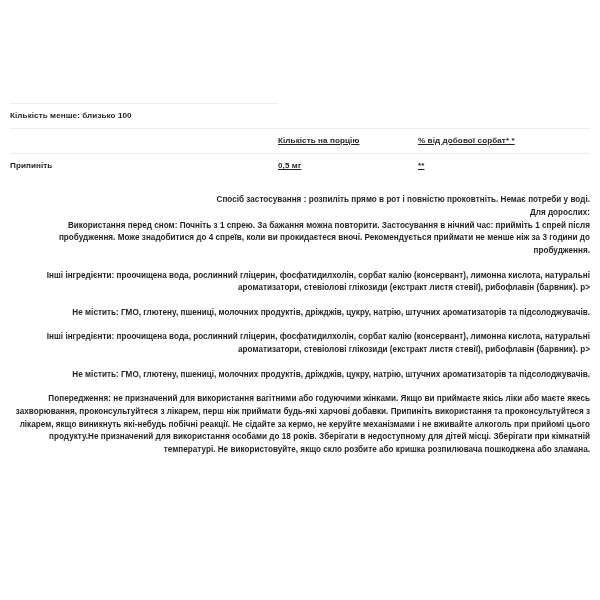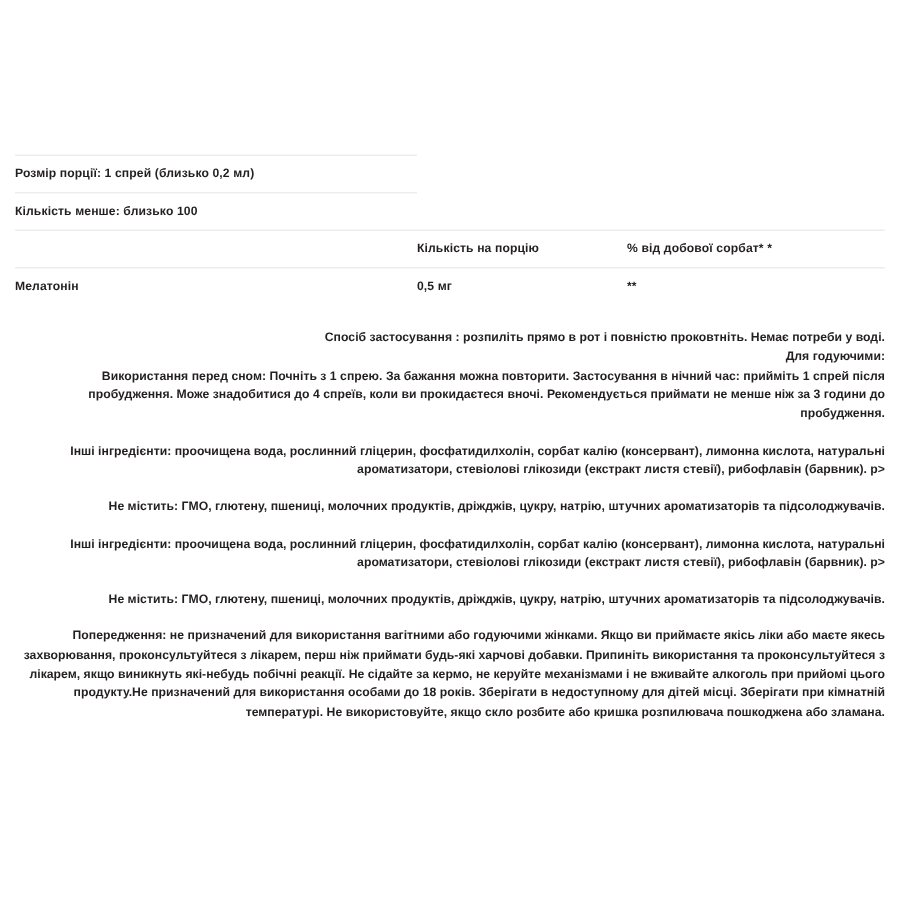--- a/index.html
+++ b/index.html
@@ -111,11 +111,6 @@
     </colgroup>
     <tbody>
       <tr class="rule-short">
-        <td>Розмір порції: 1 спрей (близько 0,2 мл)</td>
-        <td class="no-rule"></td>
-        <td class="no-rule"></td>
-      </tr>
-      <tr class="rule-short">
         <td>Кількість менше: близько 100</td>
         <td class="no-rule"></td>
         <td class="no-rule"></td>

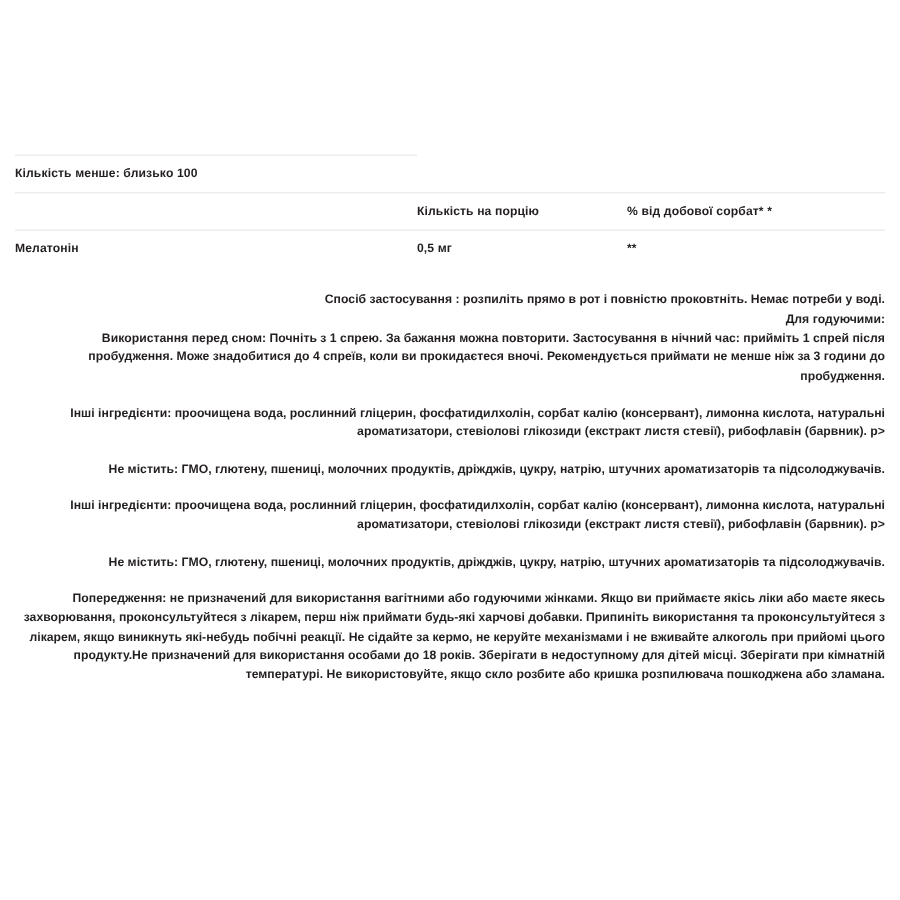--- a/index.html
+++ b/index.html
@@ -68,6 +68,7 @@
   .cell-amount,
   .cell-dv {
     padding-left: 2px;
+    text-decoration: underline;
   }
 
   .footnote-row td {

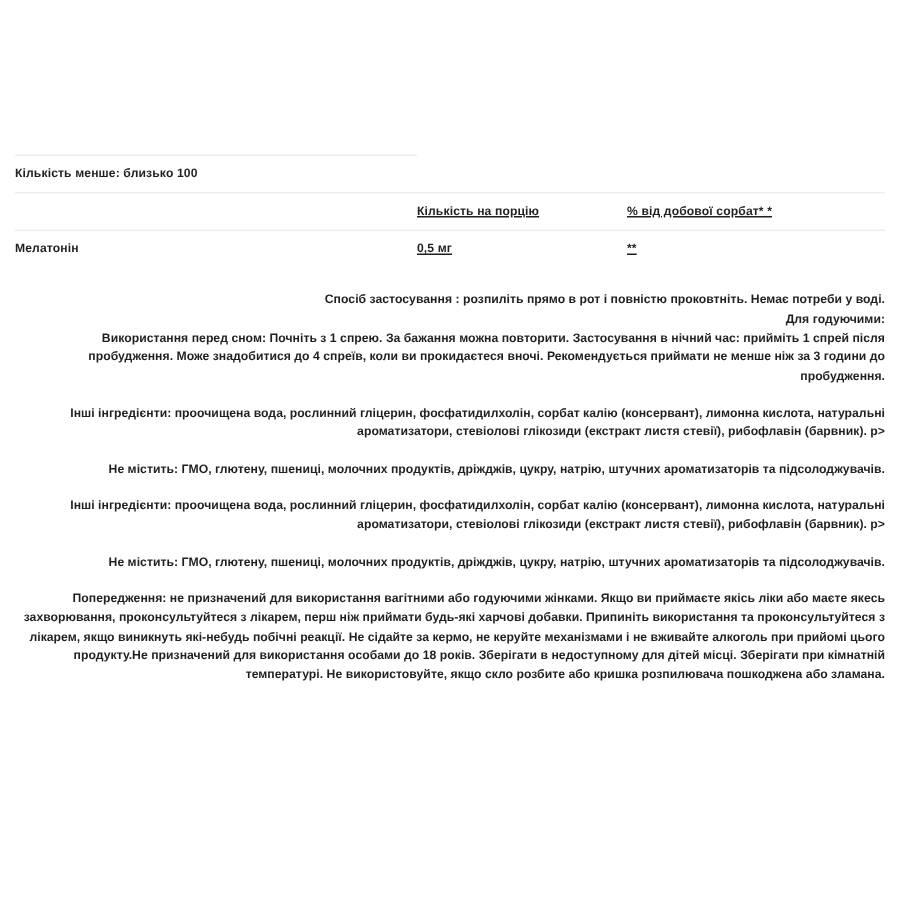--- a/index.html
+++ b/index.html
@@ -122,7 +122,7 @@
         <th class="cell-dv">% від добової сорбат* *</th>
       </tr>
       <tr>
-        <td>Мелатонін</td>
+        <td>Припиніть</td>
         <td class="cell-amount">0,5 мг</td>
         <td class="cell-dv">**</td>
       </tr>

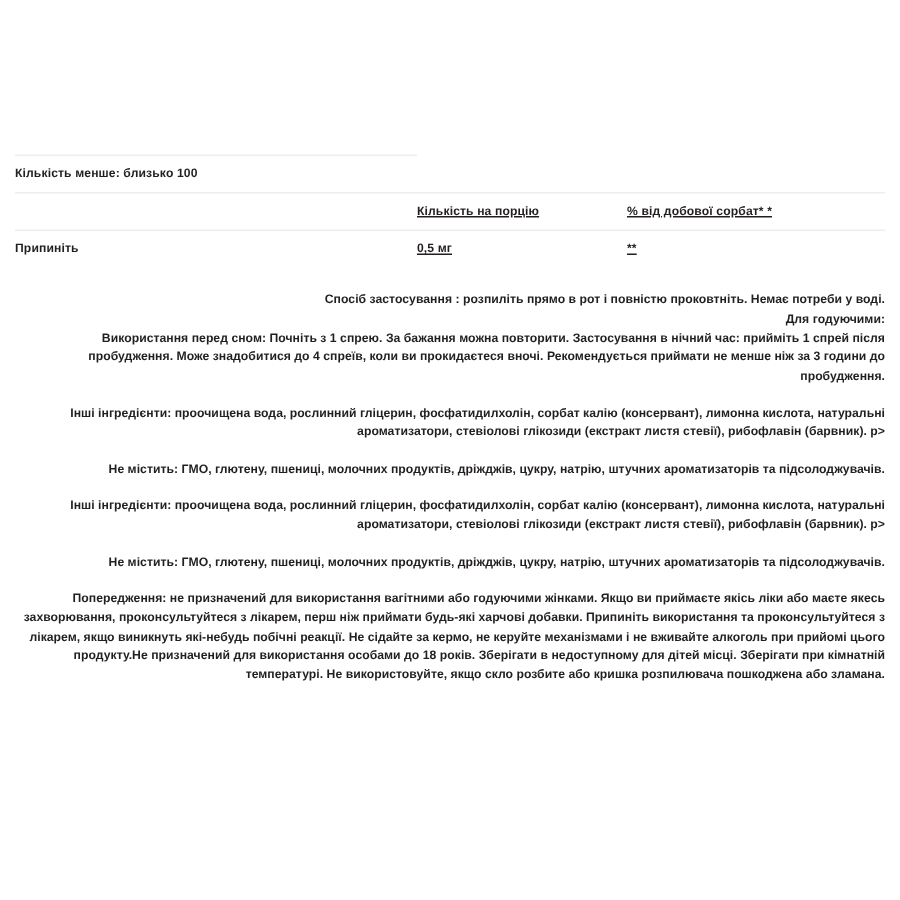--- a/index.html
+++ b/index.html
@@ -133,7 +133,7 @@
 
     <p class="para">
       <span class="line">Спосіб застосування : розпиліть прямо в рот і повністю проковтніть. Немає потреби у воді.</span>
-      <span class="line">Для годуючими:</span>
+      <span class="line">Для дорослих:</span>
       <span>Використання перед сном: Почніть з 1 спрею. За бажання можна повторити. Застосування в нічний час: прийміть 1 спрей після пробудження. Може знадобитися до 4 спреїв, коли ви прокидаєтеся вночі. Рекомендується приймати не менше ніж за 3 години до пробудження.</span>
     </p>
 

